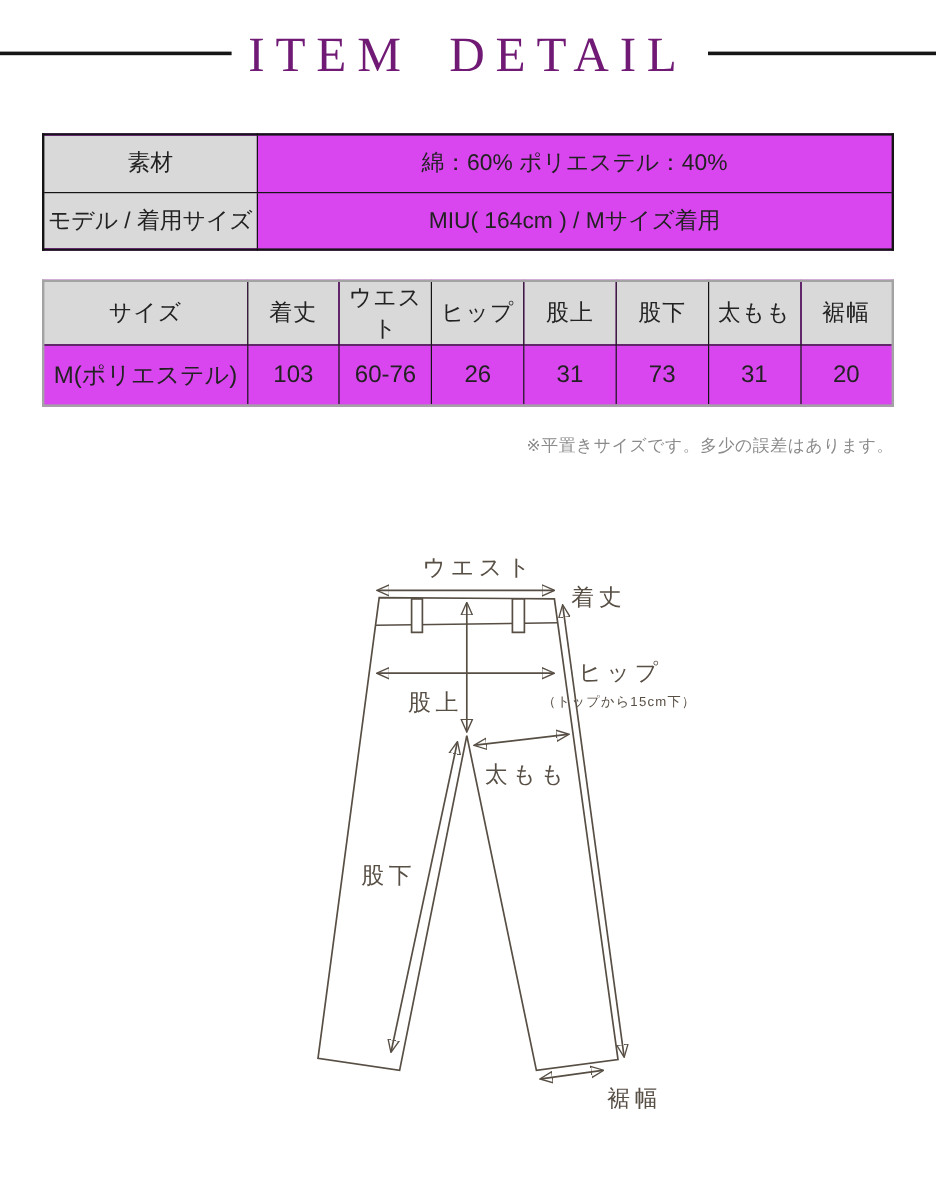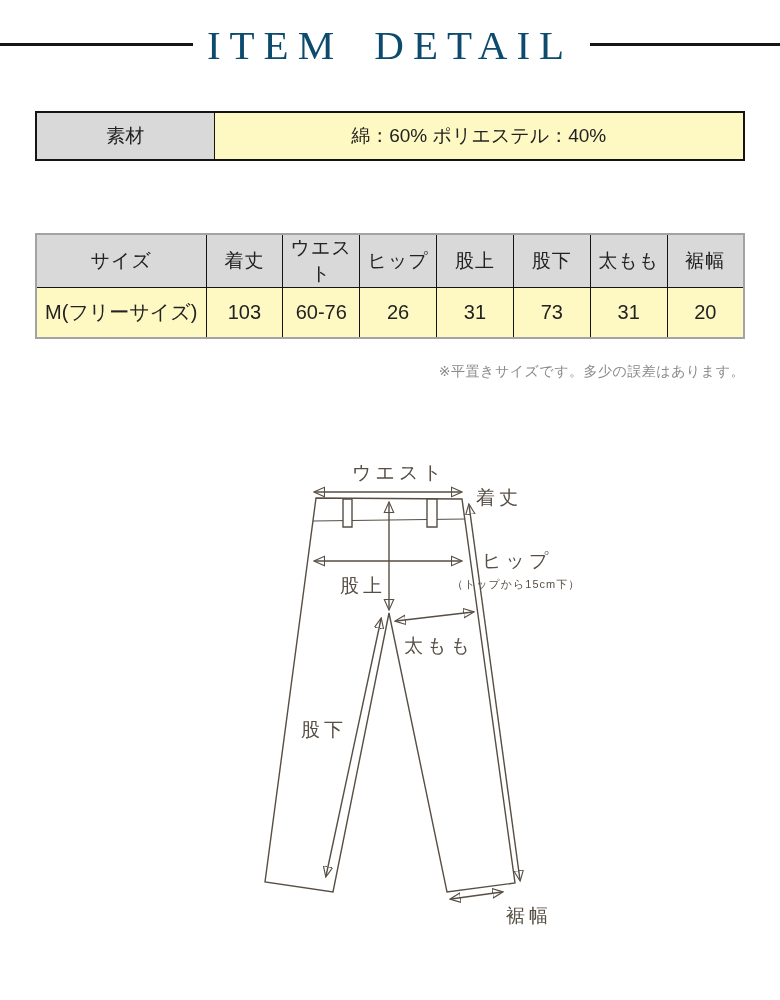--- a/index.html
+++ b/index.html
@@ -11,7 +11,7 @@
   .page-title {
     position:absolute; left:0; right:0; top:21px; text-align:center;
     font-family:"Liberation Serif","DejaVu Serif",serif; font-weight:400;
-    font-size:41px; letter-spacing:9px; word-spacing:12px; color:#0c4a6e;
+    font-size:41px; letter-spacing:9px; word-spacing:12px; color:#701a75;
   }
   .hrule { position:absolute; top:43px; height:3px; background:#161616; }
   .hrule.left  { left:0;  width:193px; }

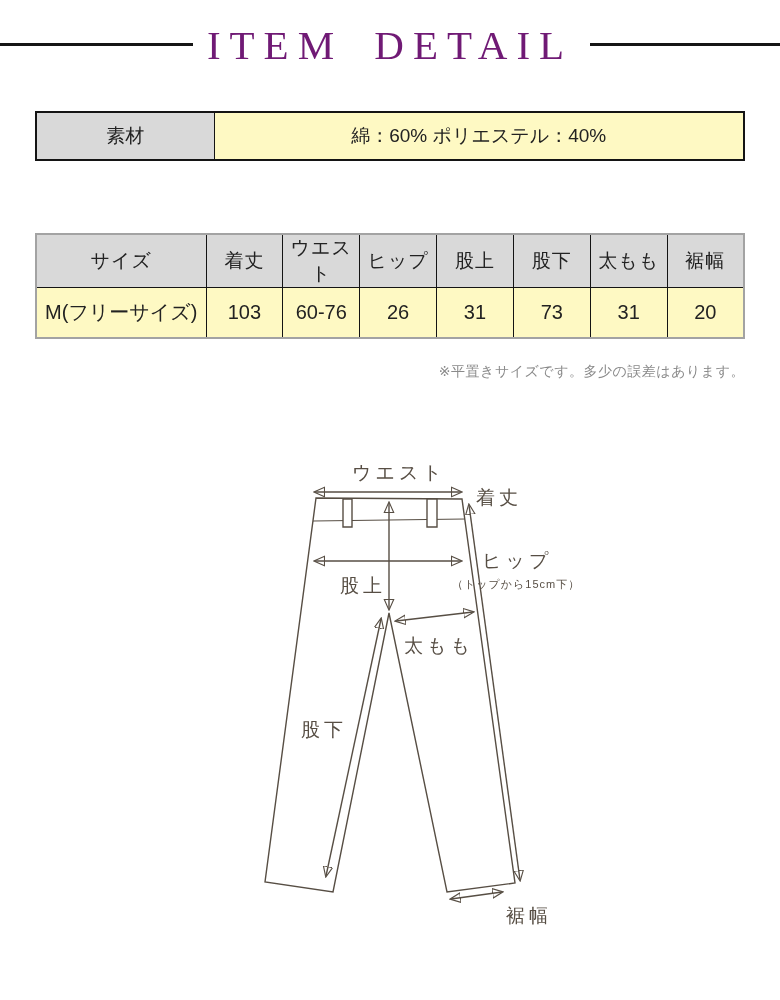--- a/index.html
+++ b/index.html
@@ -18,7 +18,7 @@
   .hrule.right { right:0; width:190px; }
 
   
-  table { border-collapse:collapse; table-layout:fixed; background:#fef9c3; }
+  table { border-collapse:collapse; table-layout:fixed; background:#d946ef; }
   th, td {
     border:1px solid #141414; text-align:center; vertical-align:middle;
     color:#222; font-weight:400; padding:0 2px; overflow:hidden;

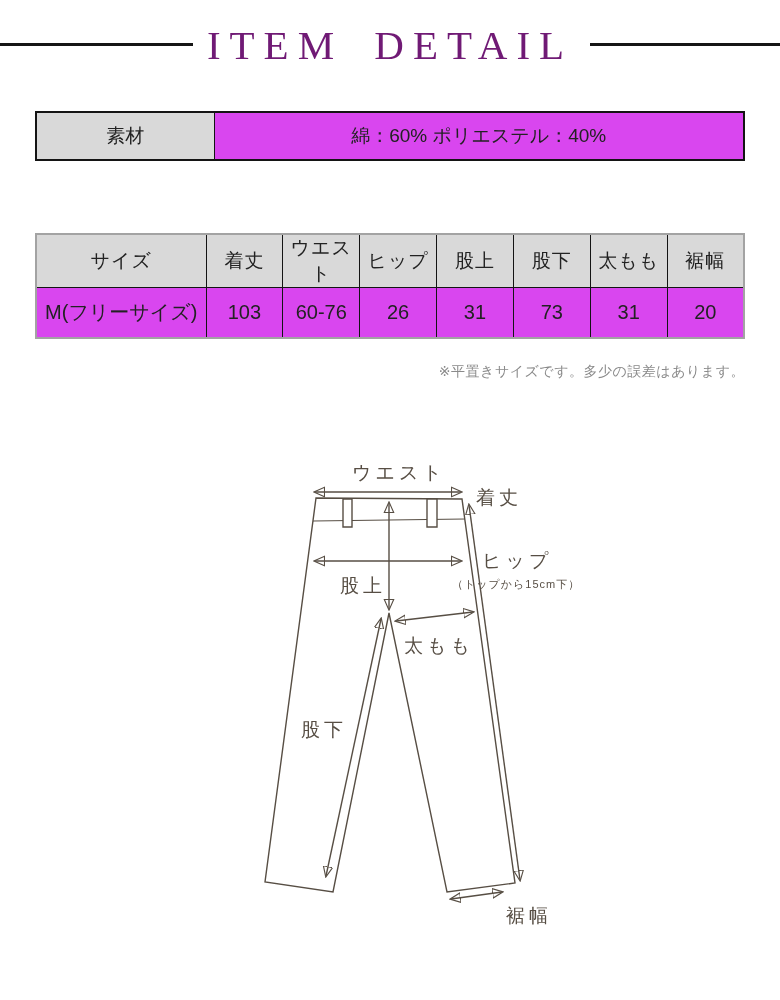--- a/index.html
+++ b/index.html
@@ -68,6 +68,10 @@
       <tr>
         <th class="gray">素材</th>
         <td>綿：60% ポリエステル：40%</td>
+      </tr>
+      <tr>
+        <th class="gray">モデル / 着用サイズ</th>
+        <td>MIU( 164cm ) / Mサイズ着用</td>
       </tr>
     </tbody>
   </table>

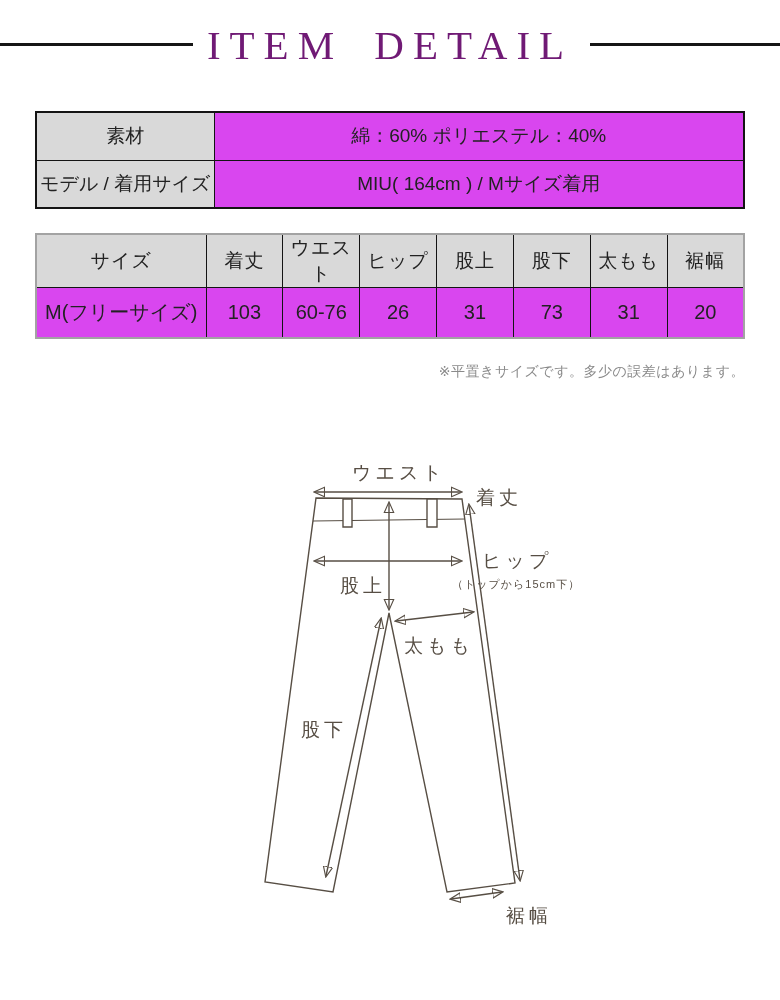--- a/index.html
+++ b/index.html
@@ -99,7 +99,7 @@
         <th class="gray">裾幅</th>
       </tr>
       <tr>
-        <td>M(フリーサイズ)</td>
+        <td>M(ポリエステル)</td>
         <td>103</td>
         <td>60-76</td>
         <td>26</td>

